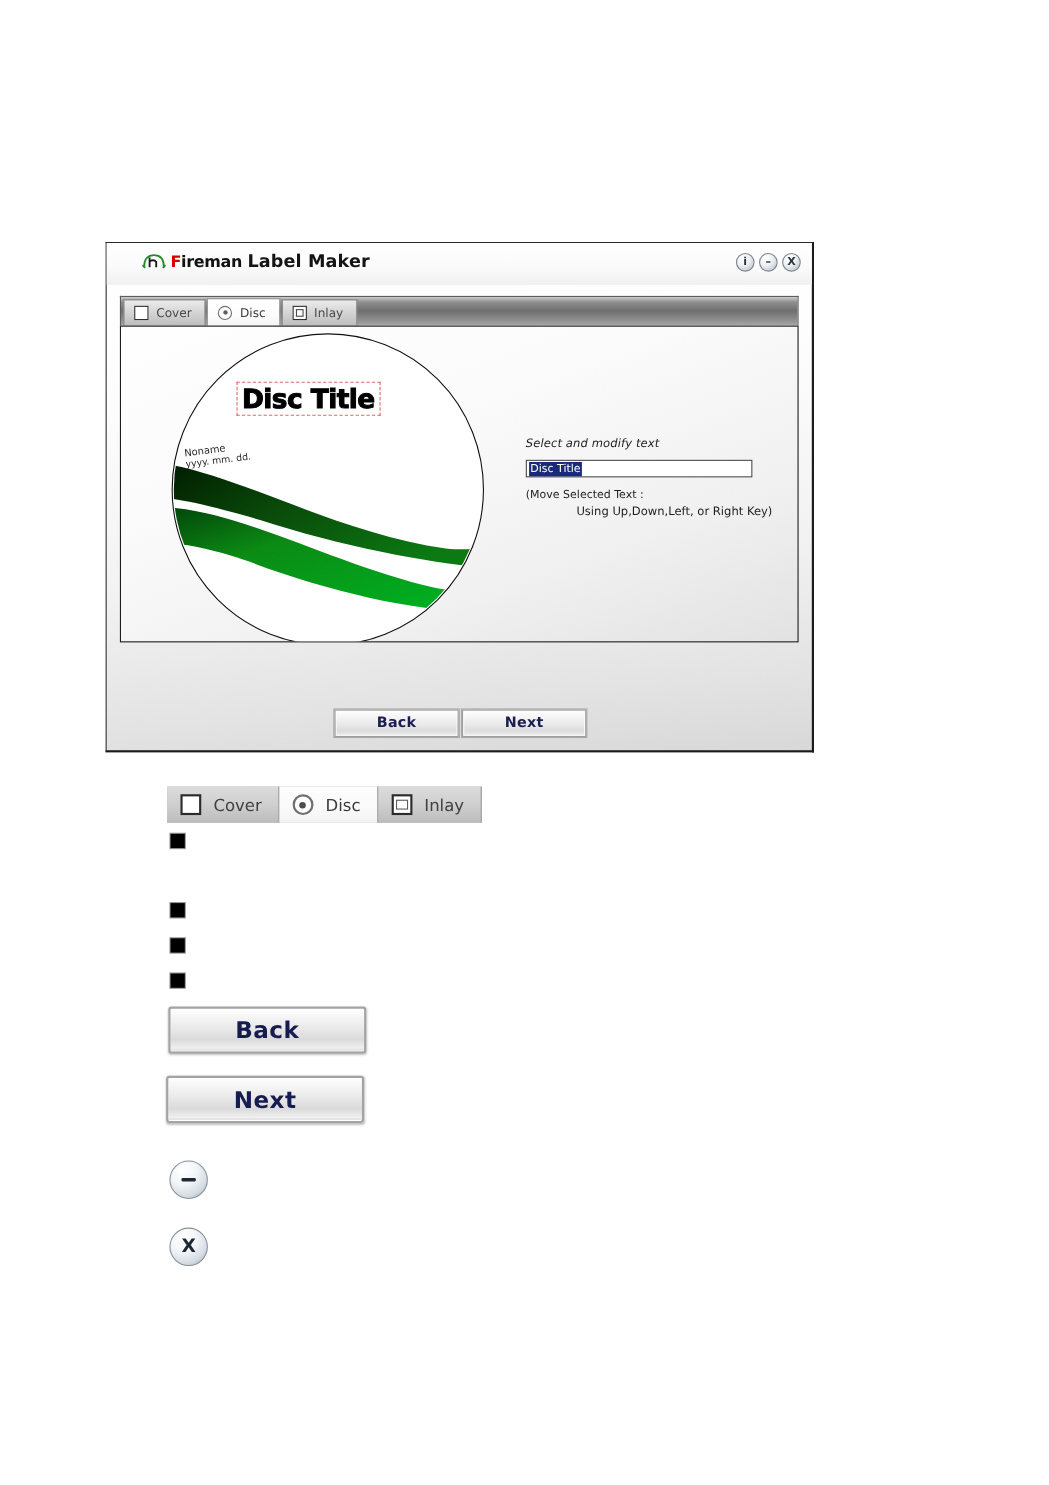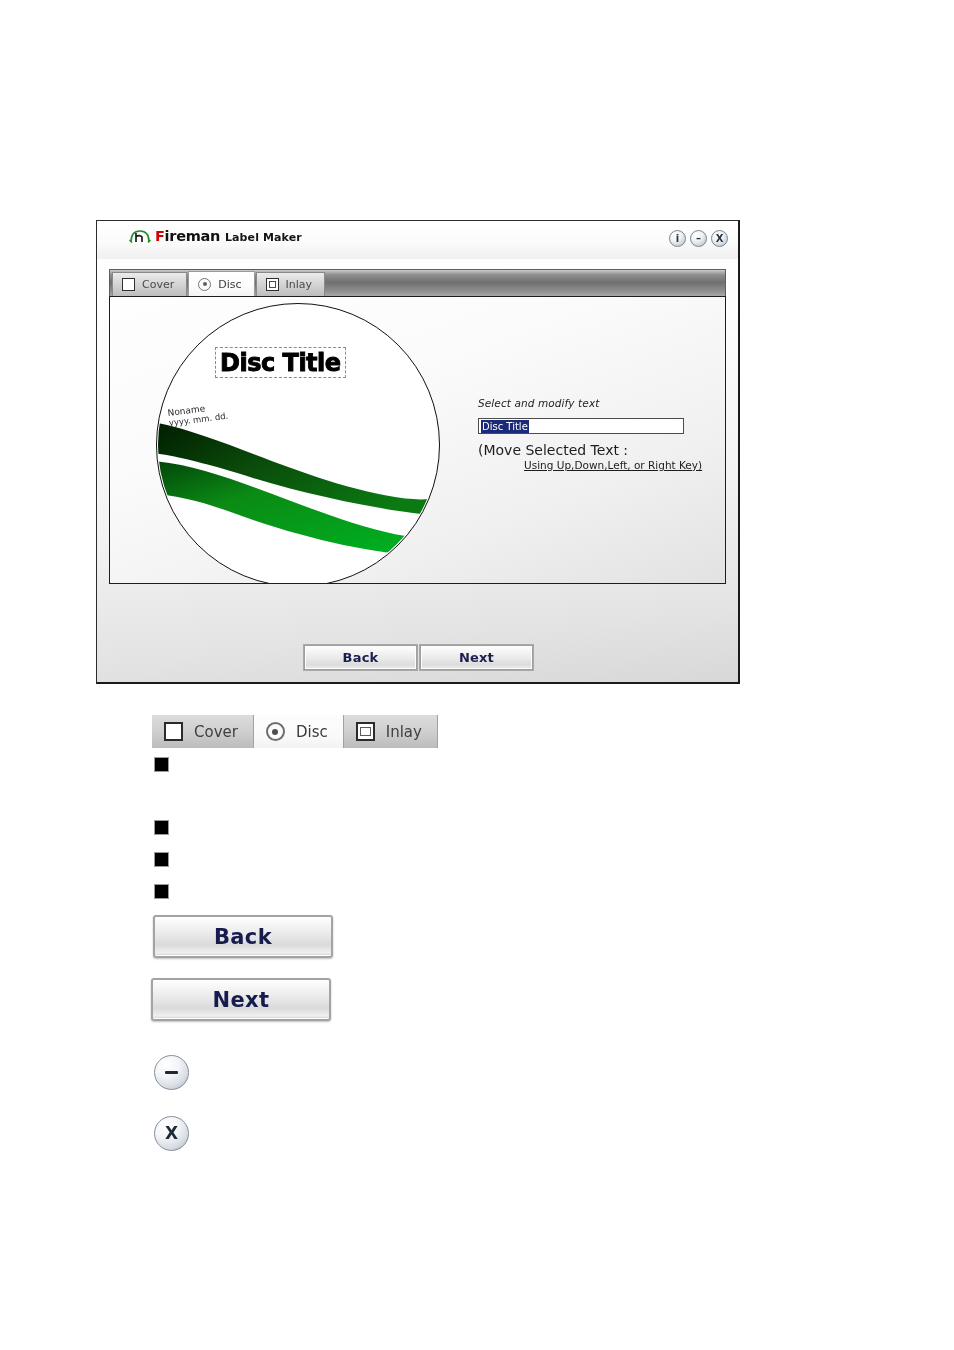--- a/index.html
+++ b/index.html
@@ -60,7 +60,7 @@
   }
   .brand-name .red-f { color: #d40000; }
   .brand-sub {
-    font-size: 11px;
+    font-size: 16px;
     font-weight: bold;
     color: #141414;
     margin-left: 5px;

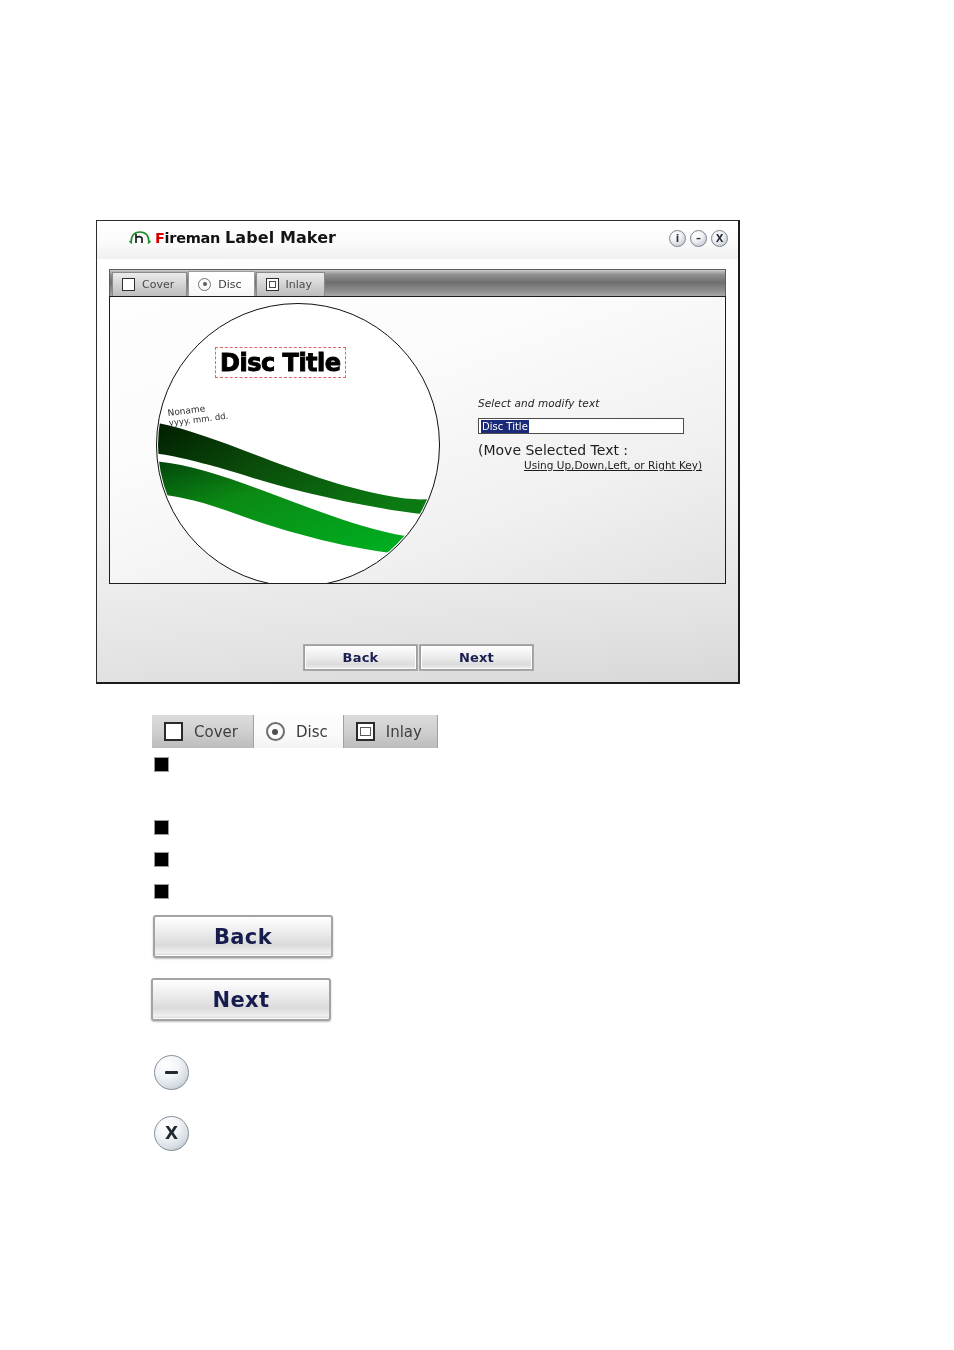--- a/index.html
+++ b/index.html
@@ -255,7 +255,7 @@
     line-height: 13px;
     font-family: "DejaVu Sans", sans-serif;
   }
-  .hint-line1 { font-size: 14px; line-height: 15px; }
+  .hint-line1 { font-size: 10px; line-height: 15px; }
   .hint-line2 { font-size: 10.5px; line-height: 15px; padding-left: 46px; text-decoration: underline; }
 
   

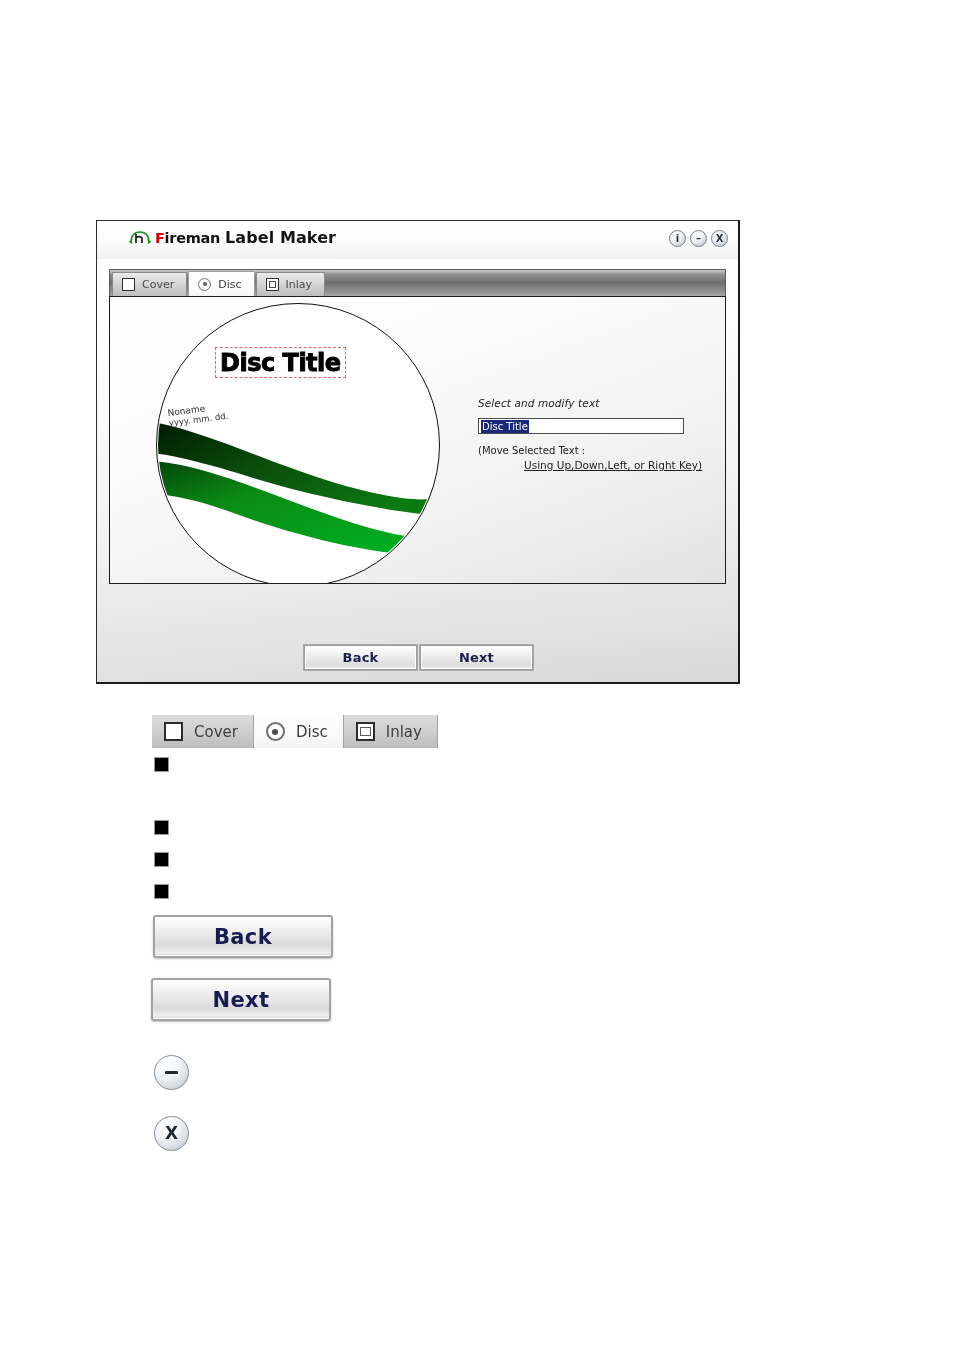--- a/index.html
+++ b/index.html
@@ -256,7 +256,7 @@
     font-family: "DejaVu Sans", sans-serif;
   }
   .hint-line1 { font-size: 10px; line-height: 15px; }
-  .hint-line2 { font-size: 10.5px; line-height: 15px; padding-left: 46px; text-decoration: underline; }
+  .hint-line2 { font-size: 10.5px; line-height: 15px; padding-left: 46px; }
 
   
   .footer-btns {

